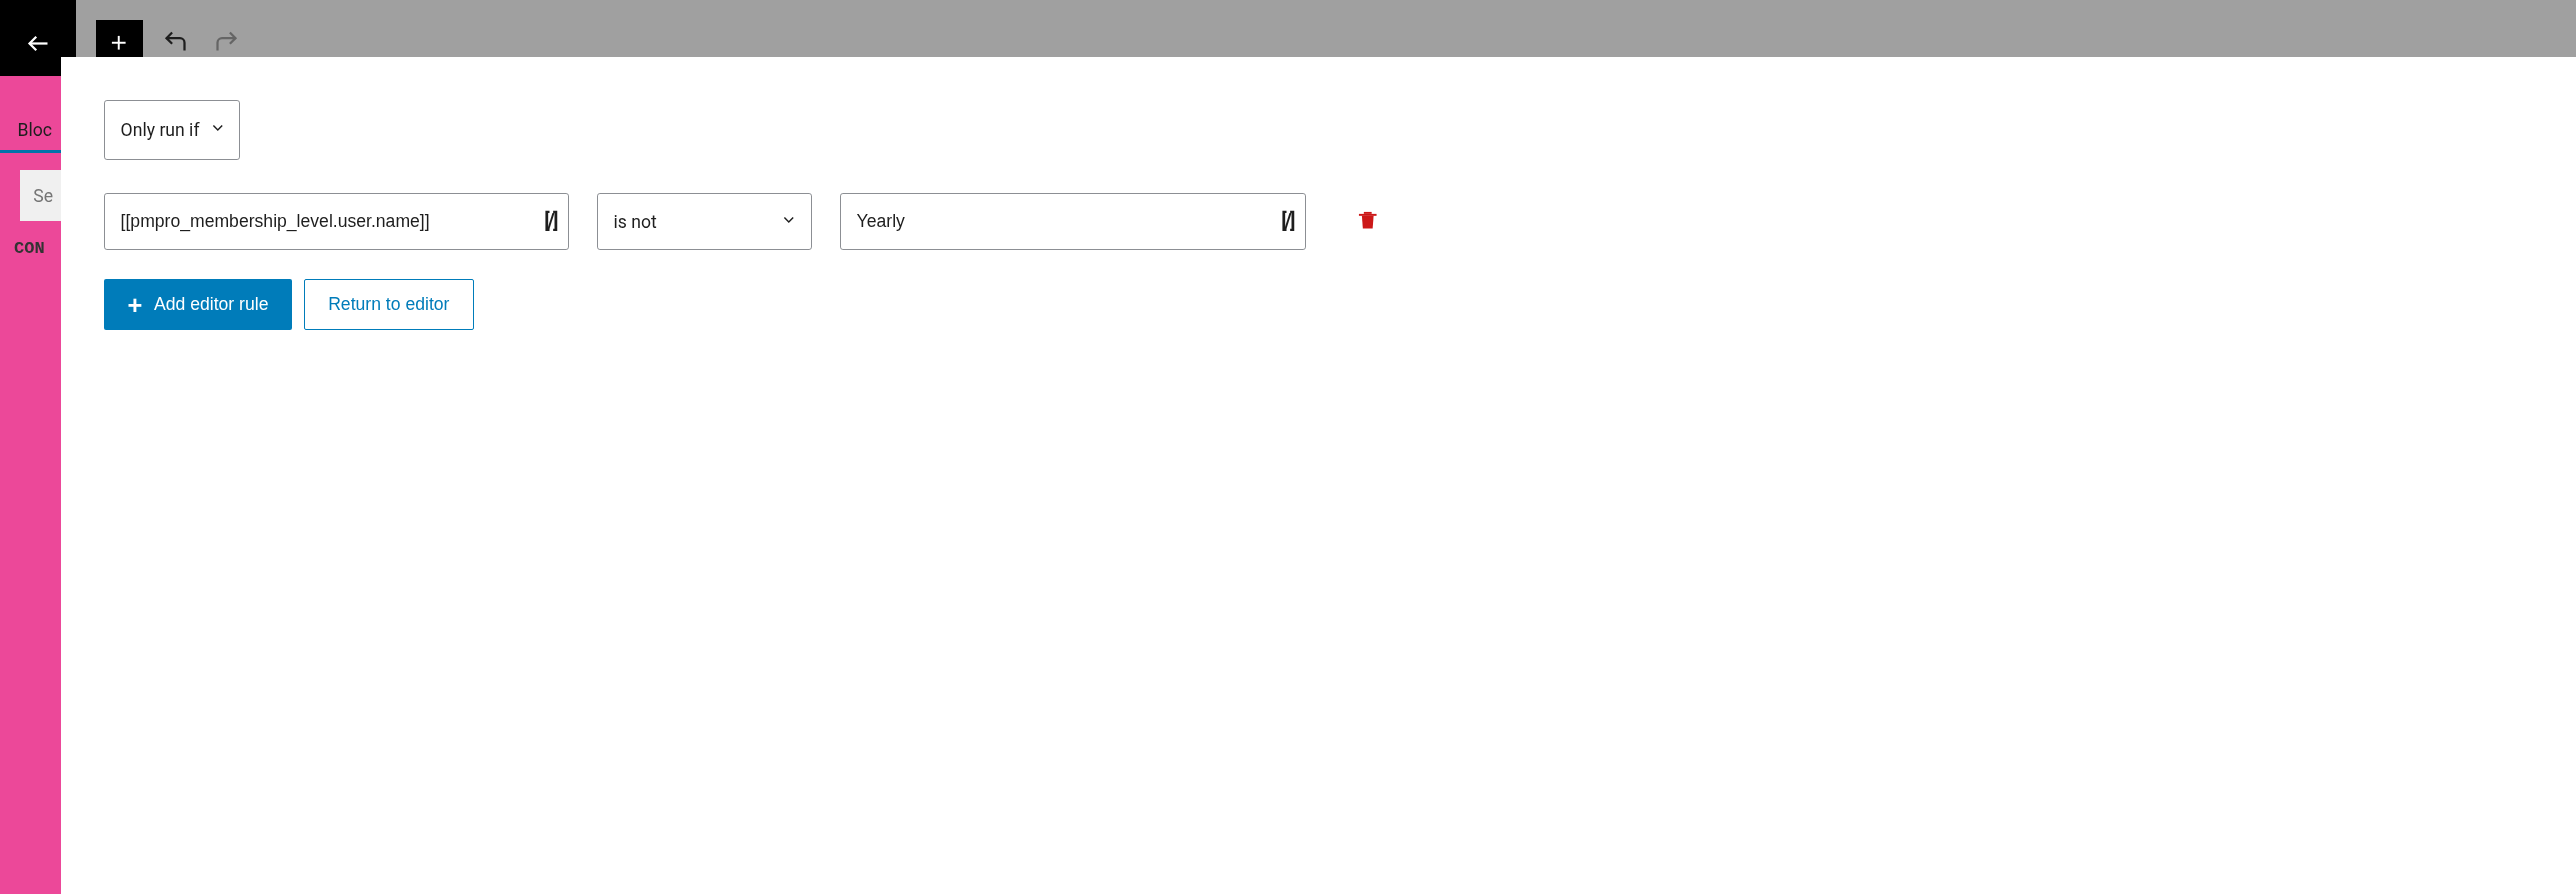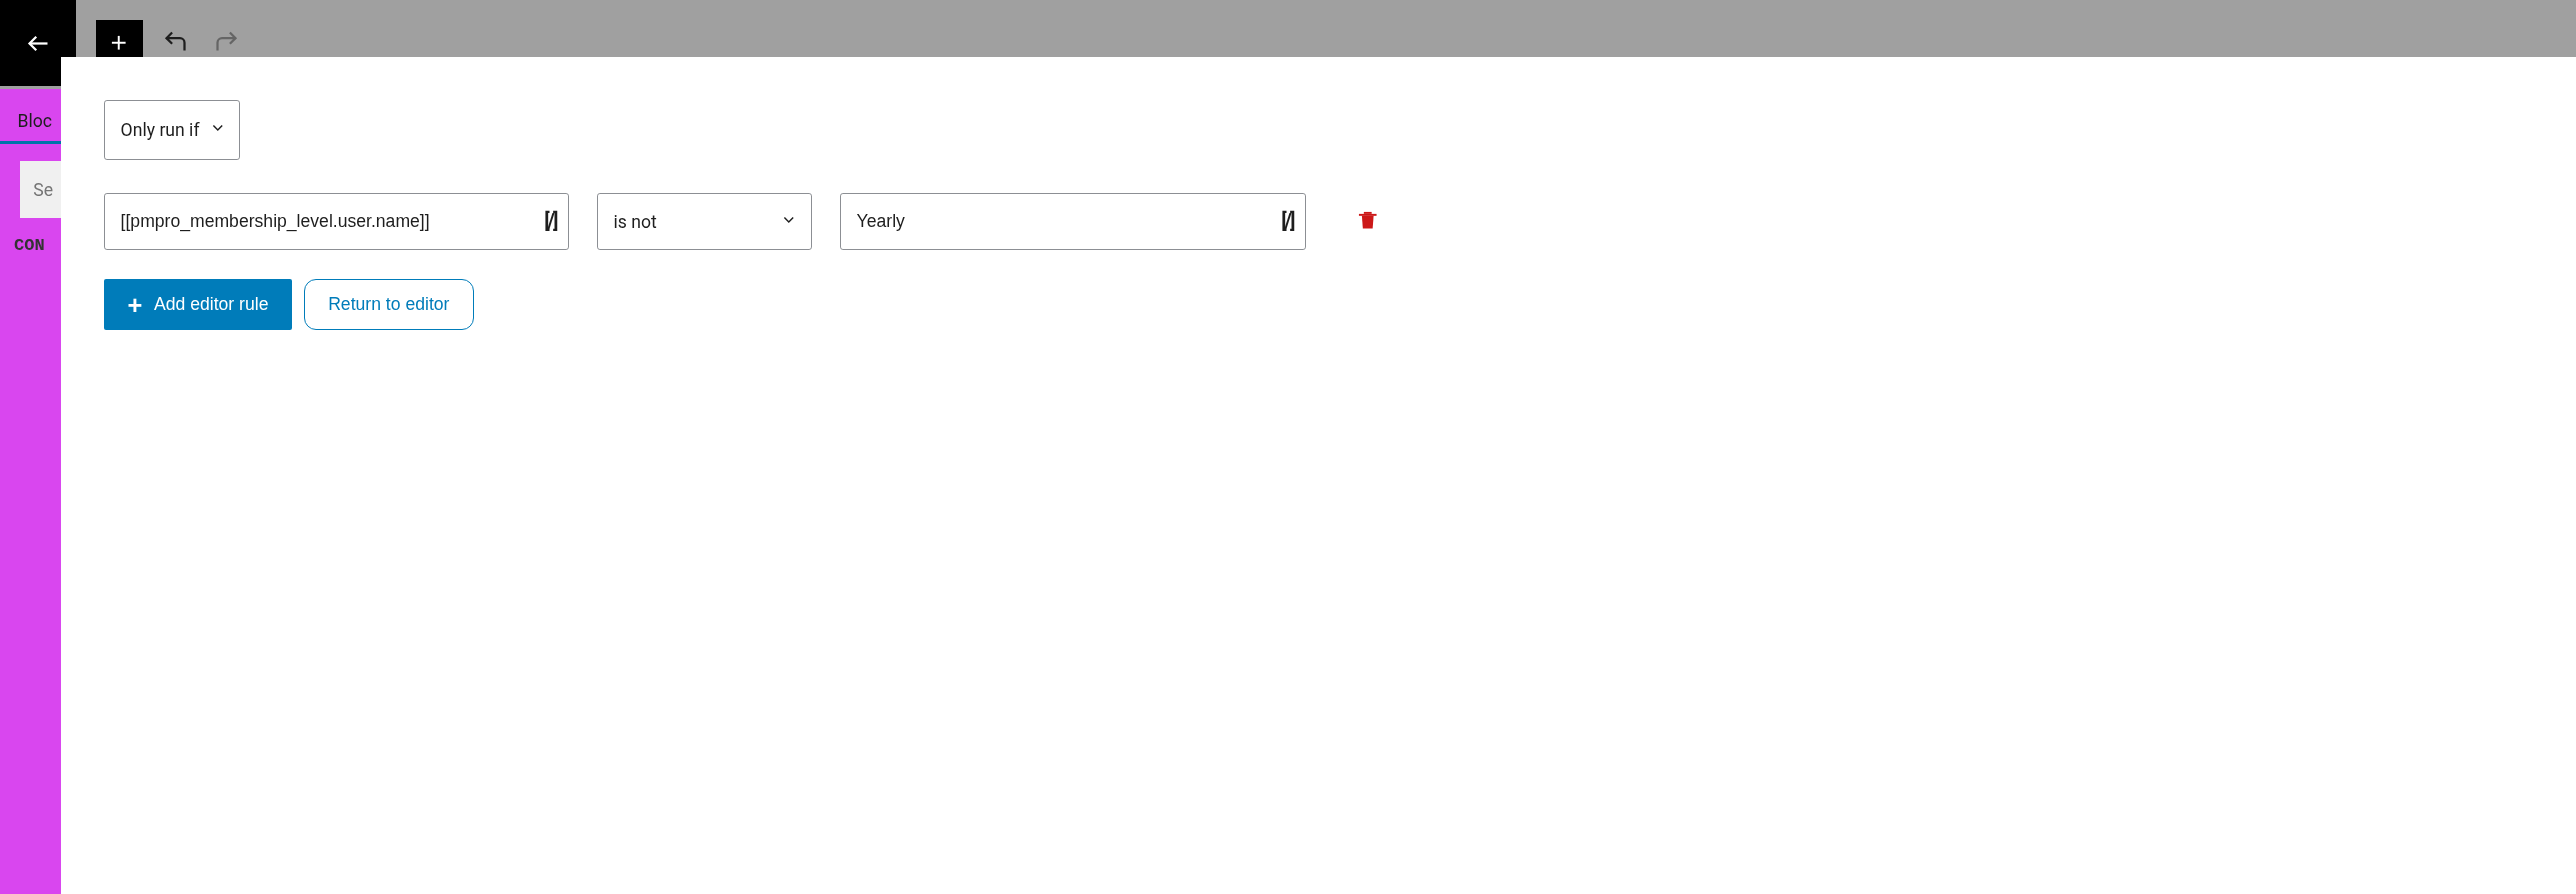--- a/index.html
+++ b/index.html
@@ -25,8 +25,8 @@
 
   
   .side-back {
-    position: absolute; top: 89px; left: 0; width: 61px; bottom: 0;
-    background: #d946ef; padding-top: 12px;
+    position: absolute; top: 76px; left: 0; width: 61px; bottom: 0;
+    background: #ec4899; padding-top: 34px;
     font-size: 17.6px; color: #1e1e1e;
     overflow: hidden;
   }

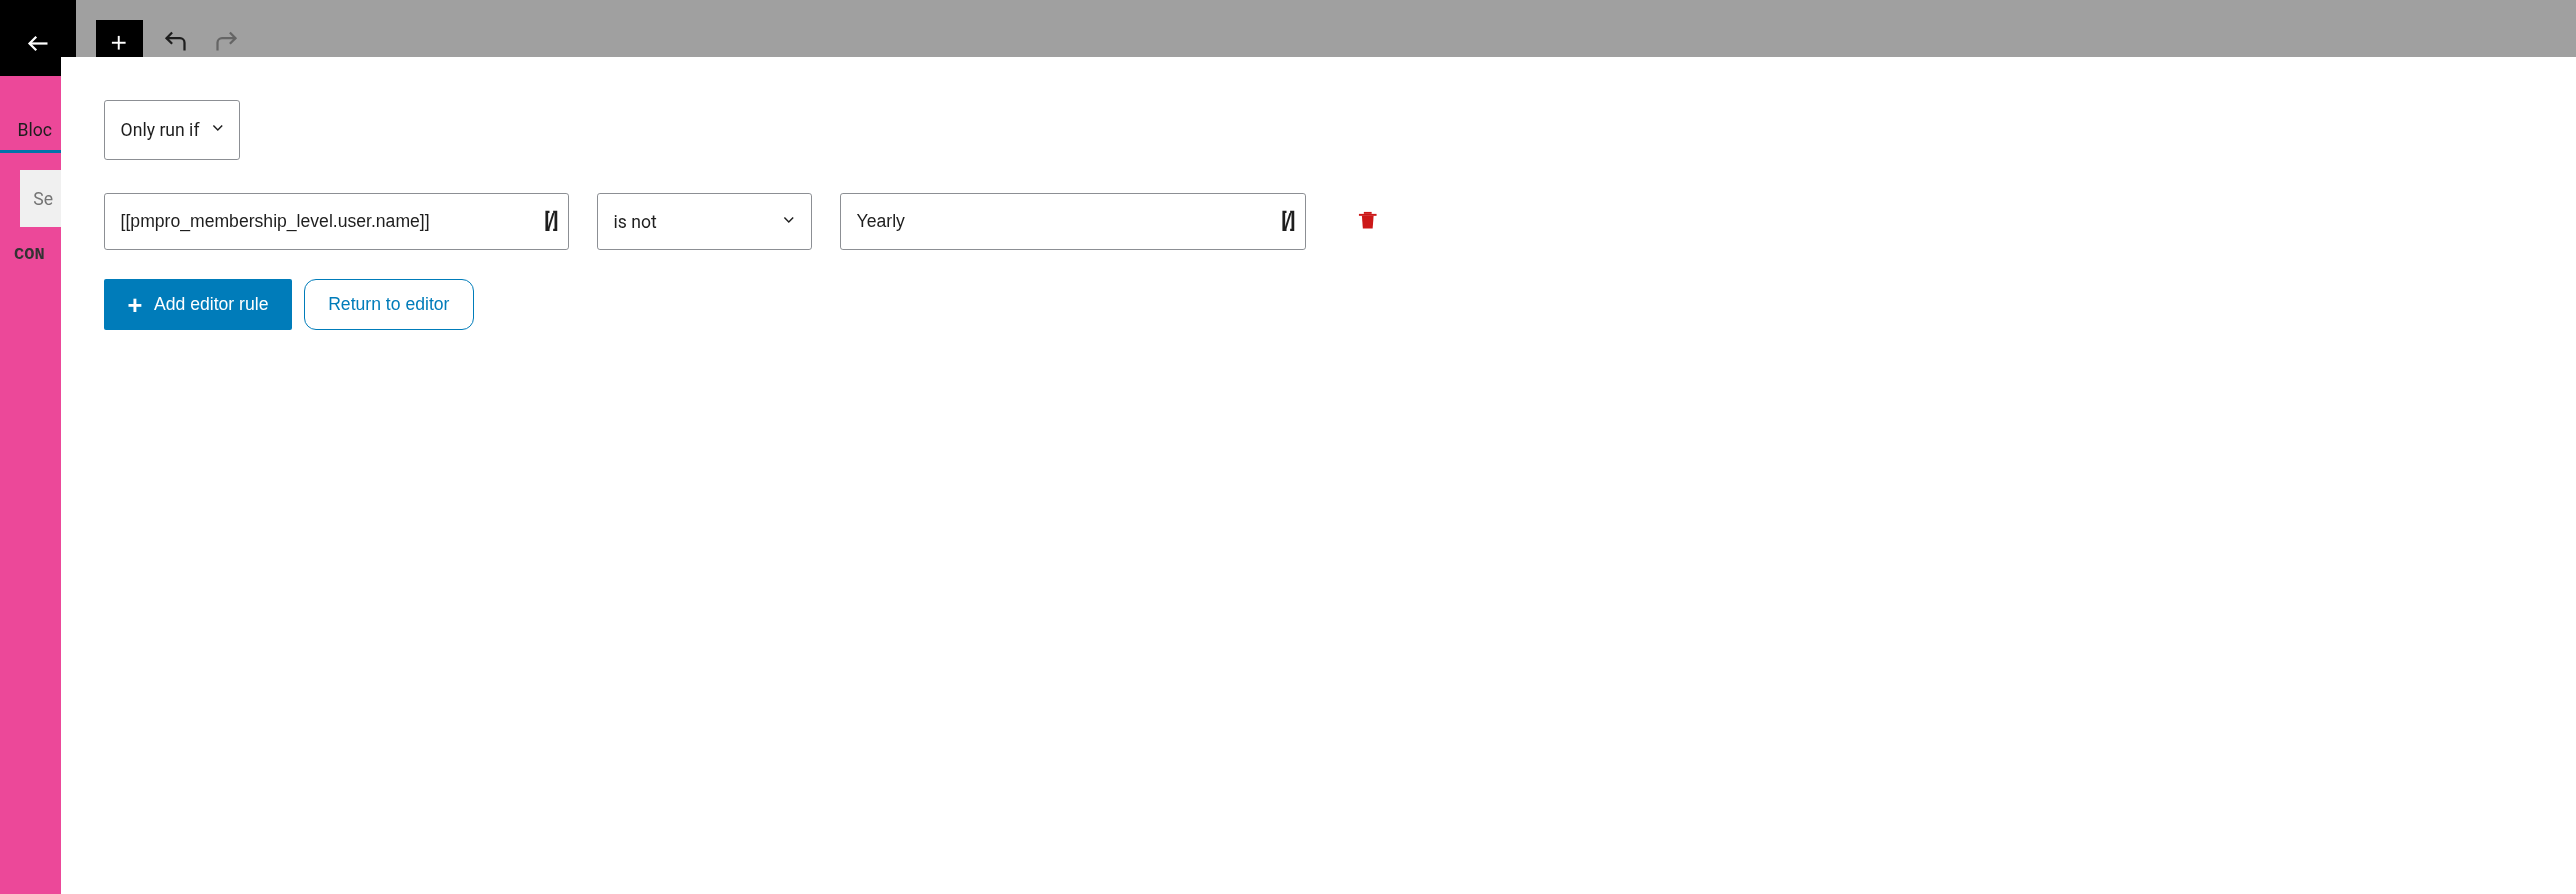--- a/index.html
+++ b/index.html
@@ -35,7 +35,7 @@
     white-space: nowrap;
   }
   .side-back .search-stub {
-    margin: 17.6px 0 17.6px 19.6px; width: 47px; height: 57px; background: #f0f0f0;
+    margin: 17.6px 0 17.6px 19.6px; width: 47px; height: 51px; background: #f0f0f0;
     display: flex; align-items: center; padding-left: 13.7px;
     color: #757575; font-size: 17.6px;
   }

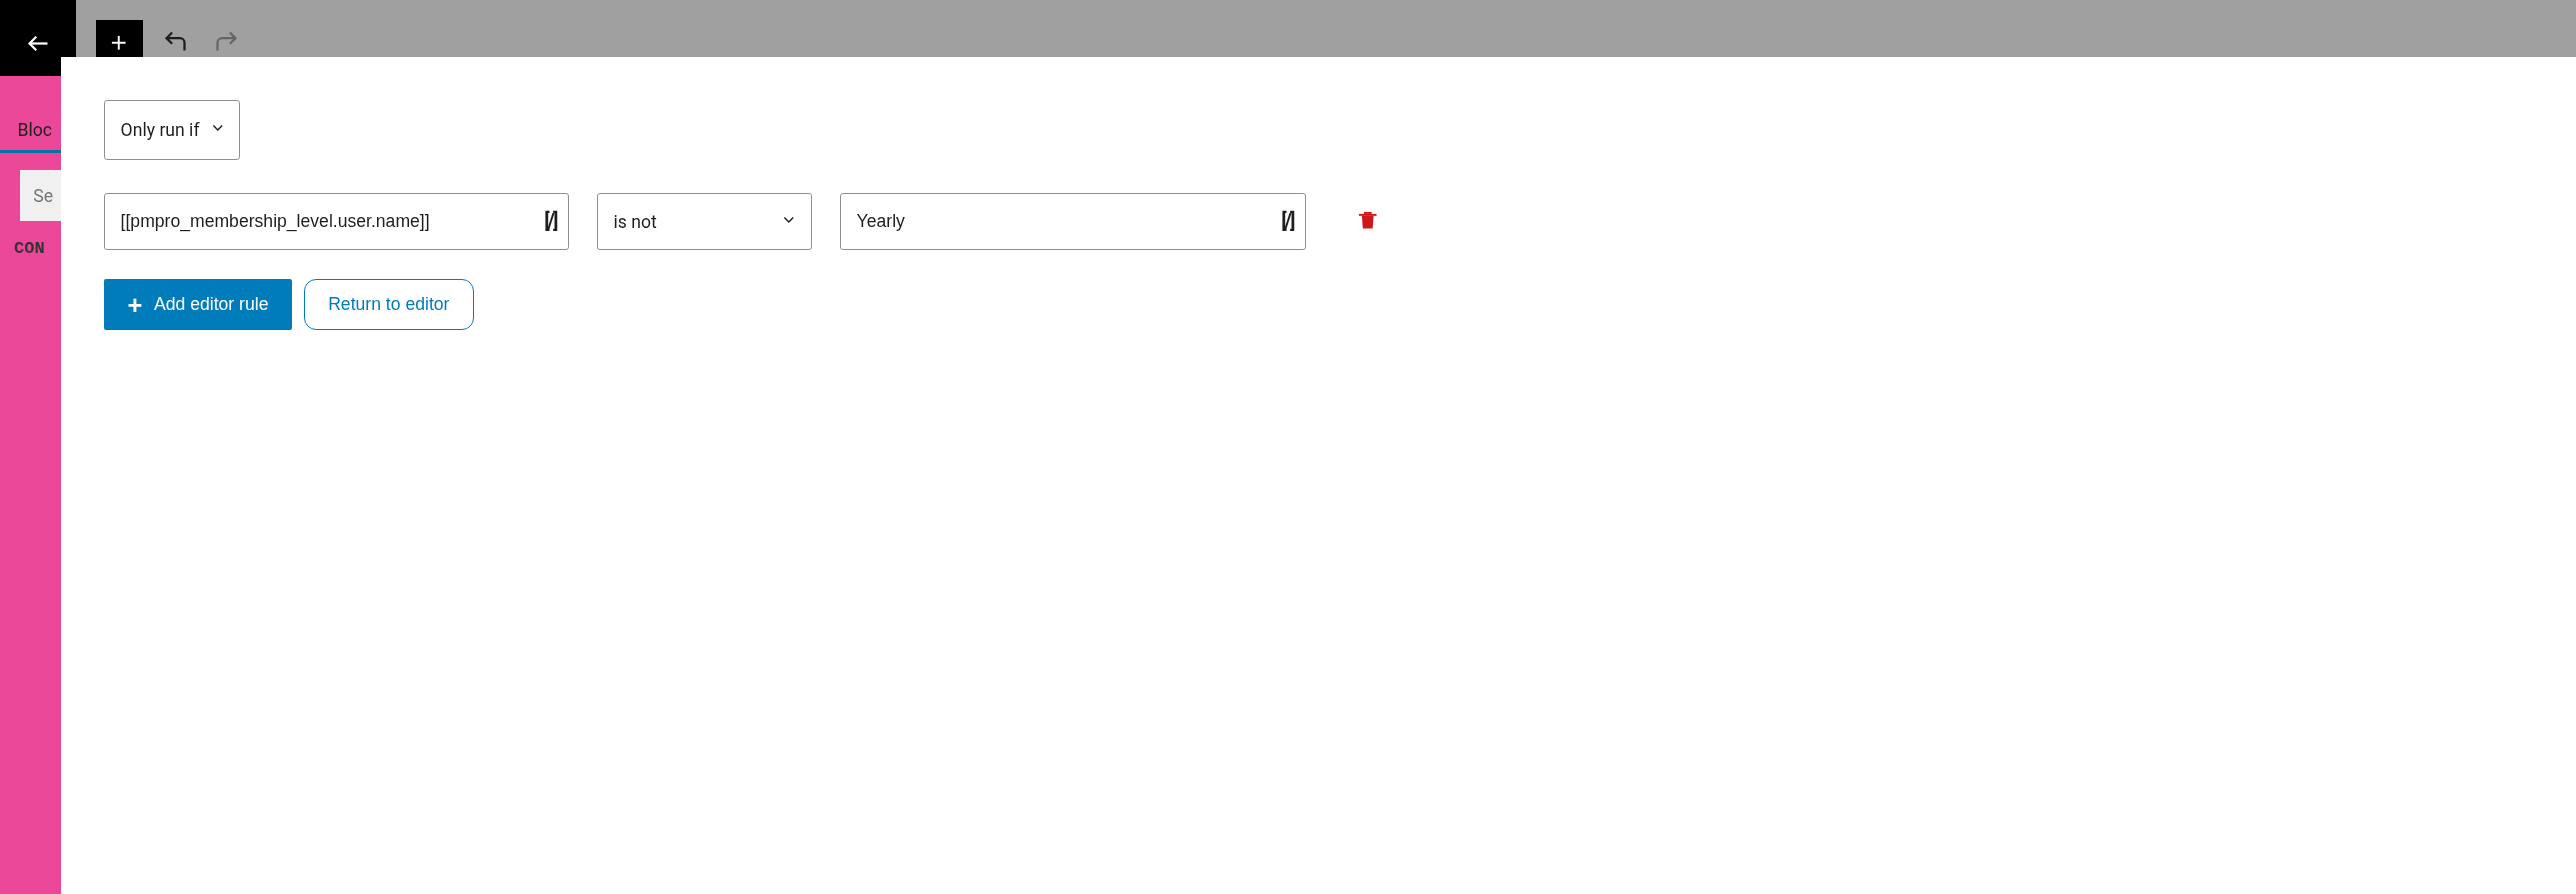--- a/index.html
+++ b/index.html
@@ -92,7 +92,7 @@
   .btn-secondary {
     background: #fff; color: #007cba; border: 1px solid #007cba;
     height: 51px; padding: 0 23.5px; font-size: 17.6px; cursor: pointer;
-    border-radius: 12px;
+    border-radius: 2px;
   }
 </style>
 </head>

